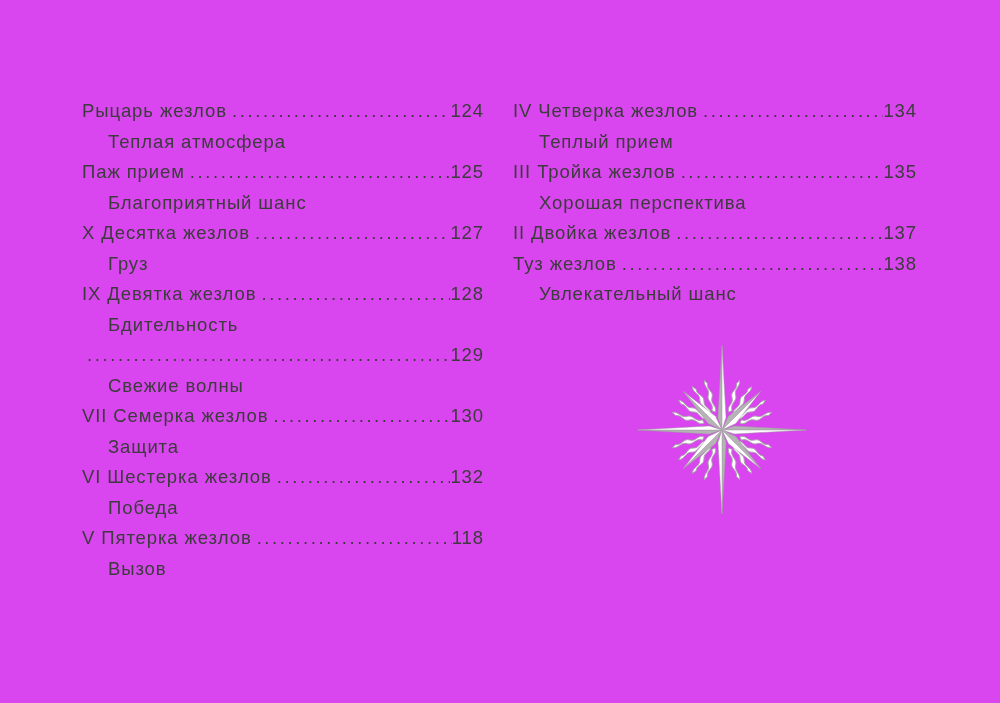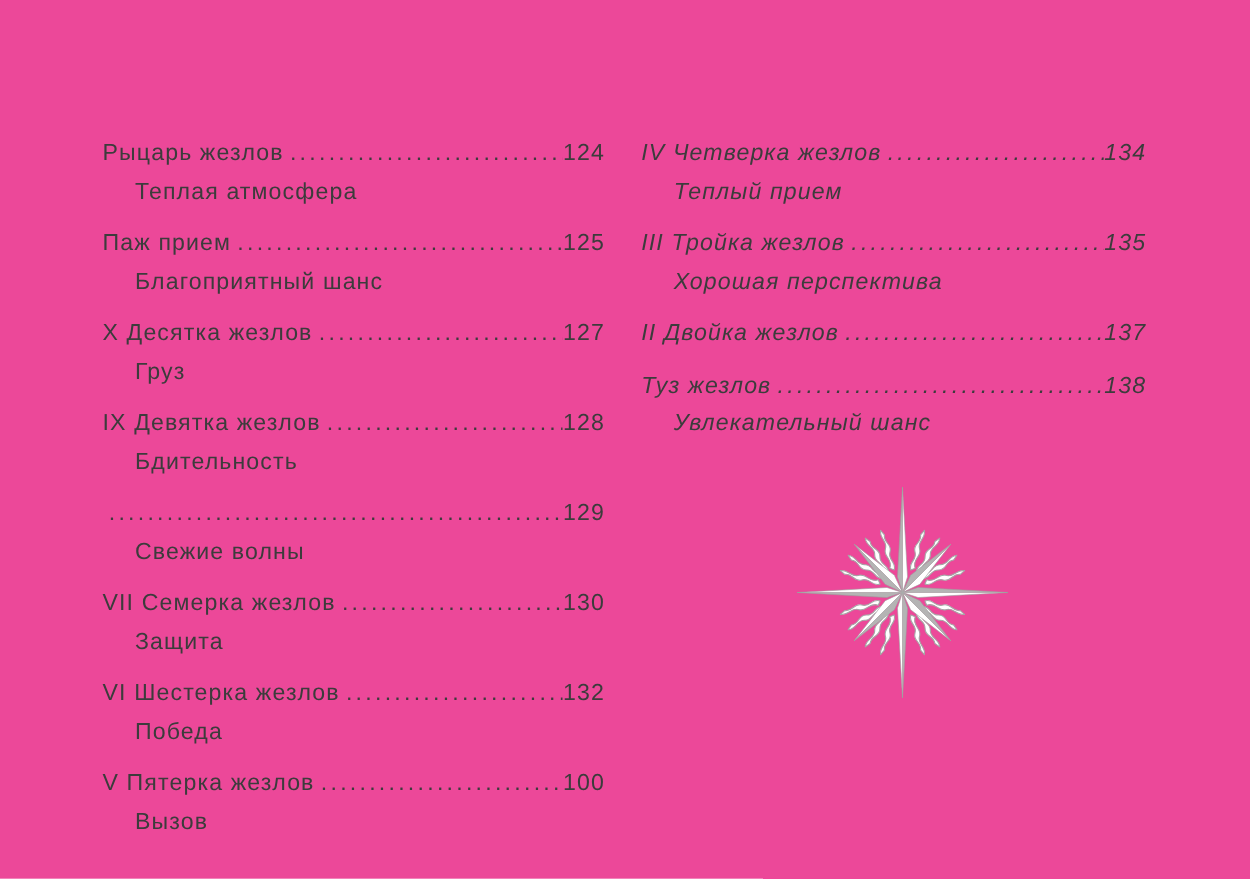--- a/index.html
+++ b/index.html
@@ -20,7 +20,7 @@
     height: 703px;
     padding: 96px 83px 0 82px;
     display: flex;
-    background: #ec4899;
+    background: #d946ef;
   }
   .col {
     font-size: 18.5px;

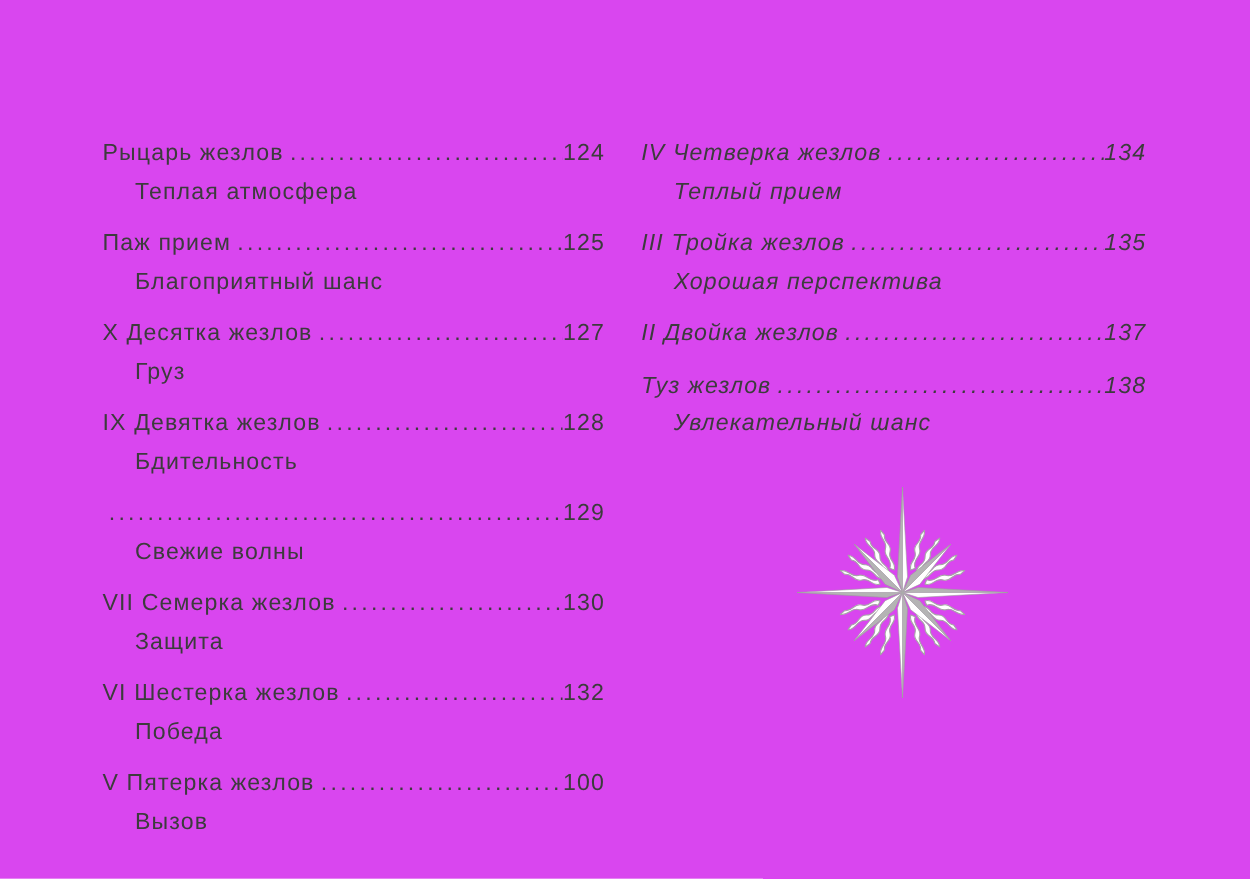--- a/index.html
+++ b/index.html
@@ -48,7 +48,7 @@
   .entry .leader::after {
     content: "..........................................................................................";
   }
-  .entry .p { flex: 0 0 auto; margin-top: 11px; }
+  .entry .p { flex: 0 0 auto; }
 
   .sub {
     padding-left: 26px;

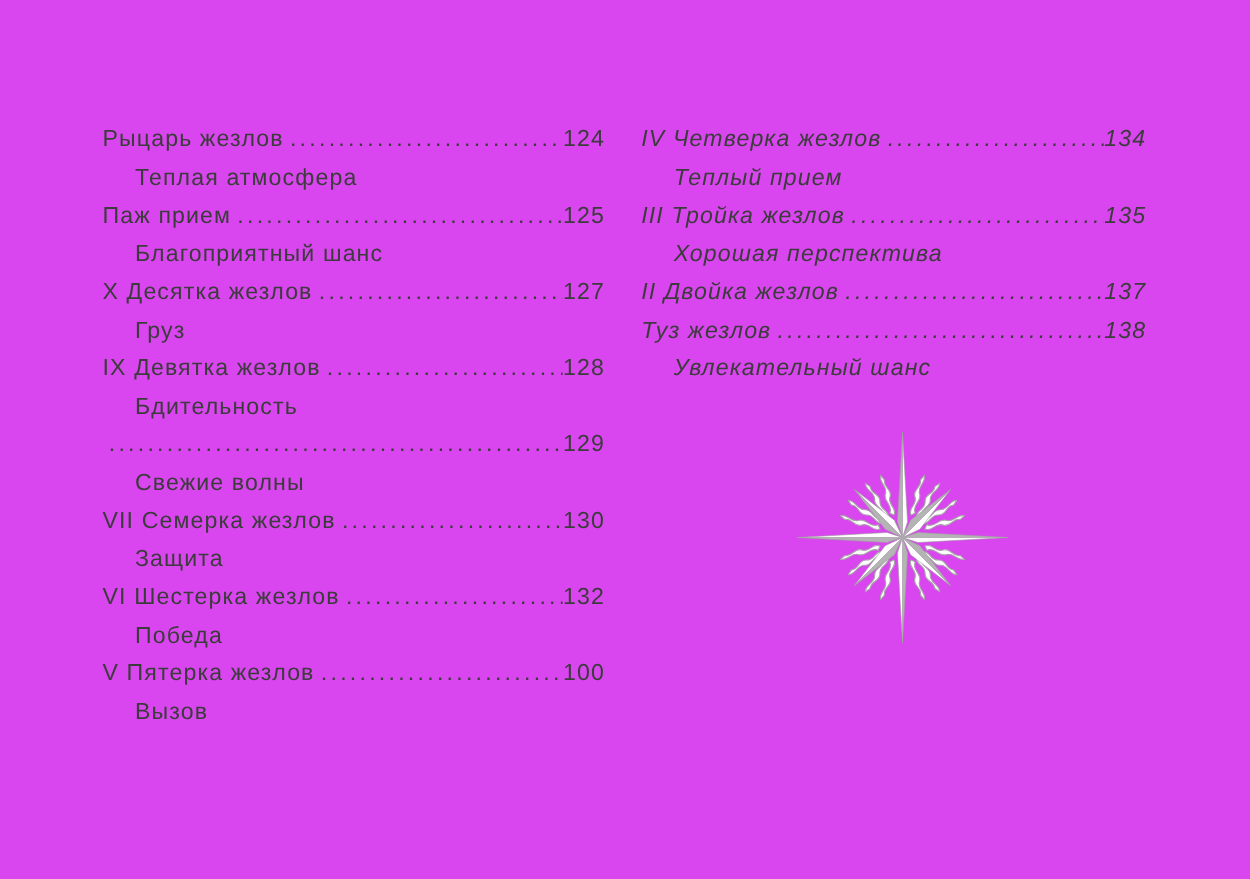--- a/index.html
+++ b/index.html
@@ -28,7 +28,7 @@
     letter-spacing: 0.9px;
   }
   .col-left  { width: 402px; margin-right: 29px; }
-  .col-right { width: 404px; font-style: italic; }
+  .col-right { width: 404px; }
 
   .entry {
     display: flex;

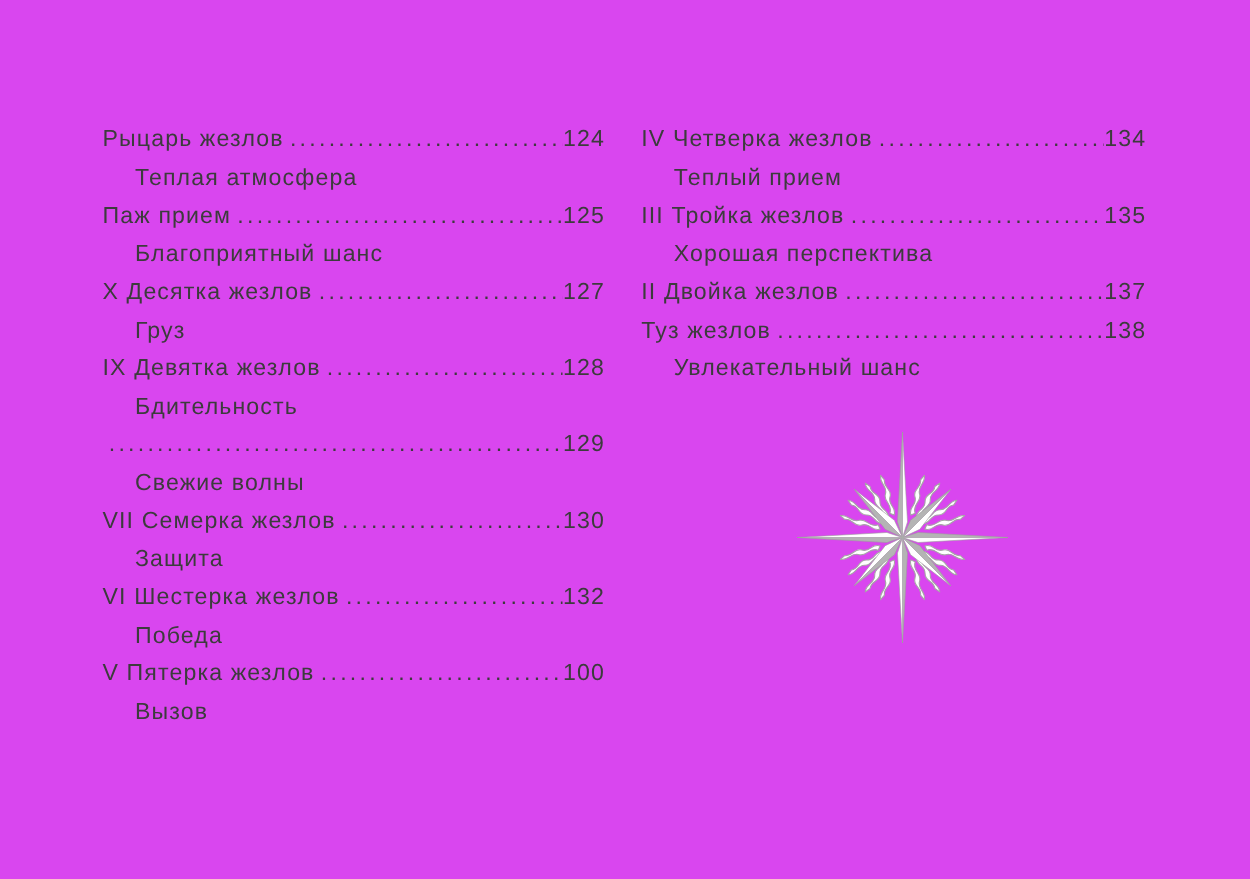--- a/index.html
+++ b/index.html
@@ -119,7 +119,7 @@
   <div class="entry">
     <span class="t">V Пятерка жезлов</span>
     <span class="leader"></span>
-    <span class="p">100</span>
+    <span class="p">118</span>
   </div>
   <div class="sub">Вызов</div>
 </div>

